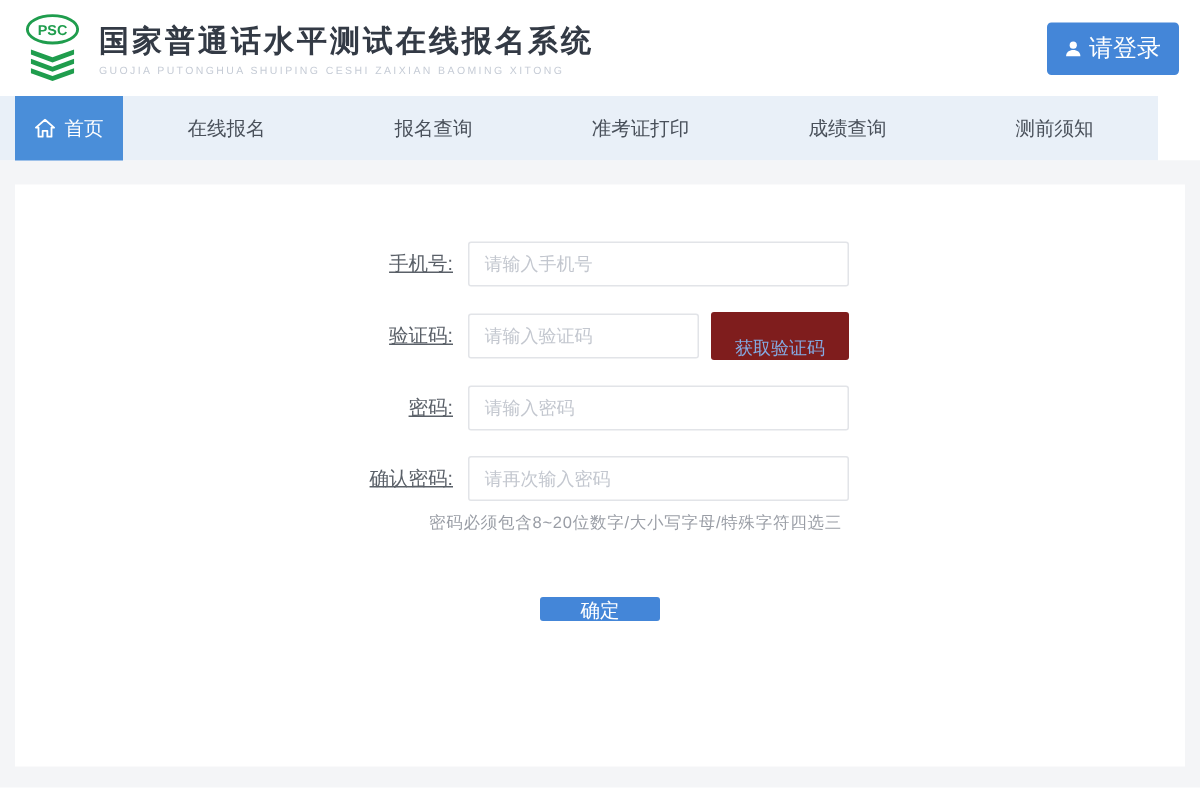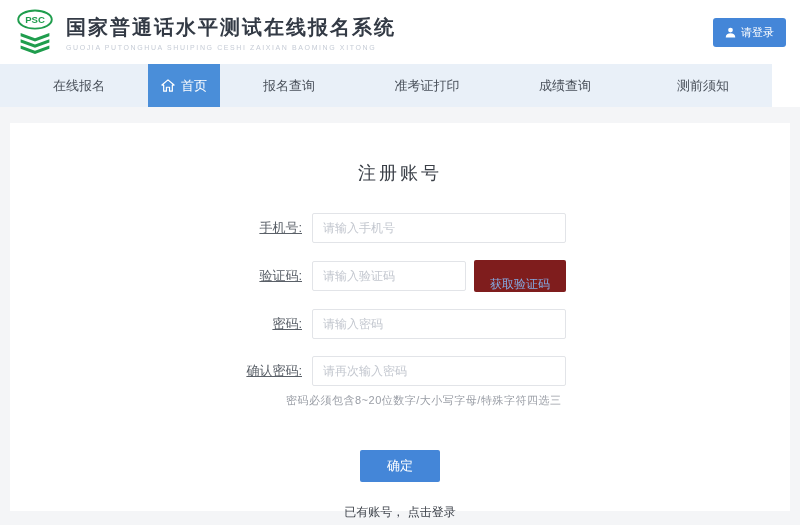--- a/index.html
+++ b/index.html
@@ -38,7 +38,7 @@
     color: #ffffff;
     border: none;
     border-radius: 3px;
-    font-size: 11px;
+    font-size: 16px;
     padding: 7px 12px;
     display: flex;
     align-items: center;

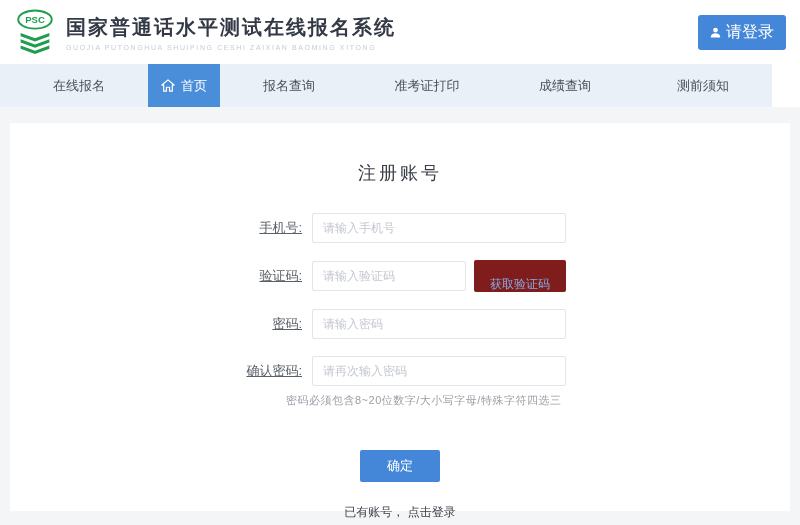--- a/index.html
+++ b/index.html
@@ -184,9 +184,6 @@
 
 <div class="nav-wrap">
   <nav class="nav">
-    <a class="nav-item">
-        <span>在线报名</span>
-      </a>
     <a class="nav-item active">
       <svg width="14" height="13" viewBox="0 0 16 15">
         <path d="M8 1 L15 7 L13 7 L13 14 L9.8 14 L9.8 9.5 L6.2 9.5 L6.2 14 L3 14 L3 7 L1 7 Z" fill="none" stroke="#ffffff" stroke-width="1.4" stroke-linejoin="round"></path>
@@ -194,6 +191,9 @@
       <span>首页</span>
     </a>
     <a class="nav-item">
+        <span>在线报名</span>
+      </a>
+    <a class="nav-item">
         <span>报名查询</span>
       </a>
     <a class="nav-item">

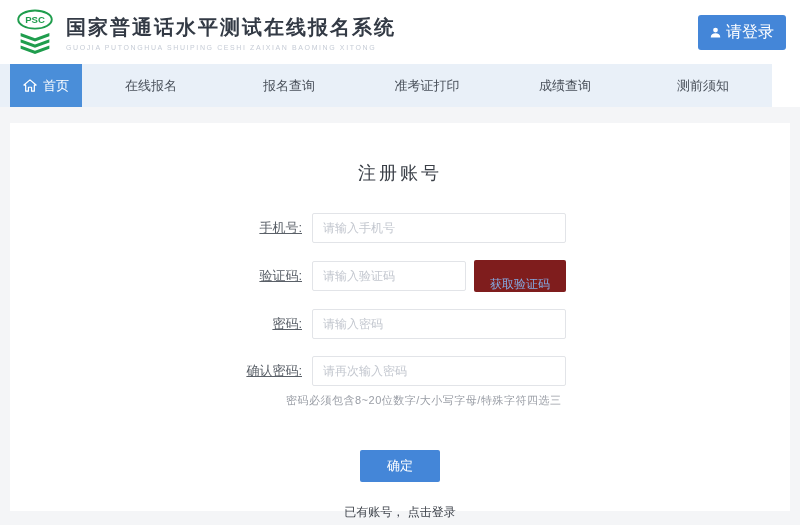--- a/index.html
+++ b/index.html
@@ -210,7 +210,6 @@
 
 <div class="page">
   <div class="card">
-    <div class="form-title">注册账号</div>
 
     <div class="reg-form">
 

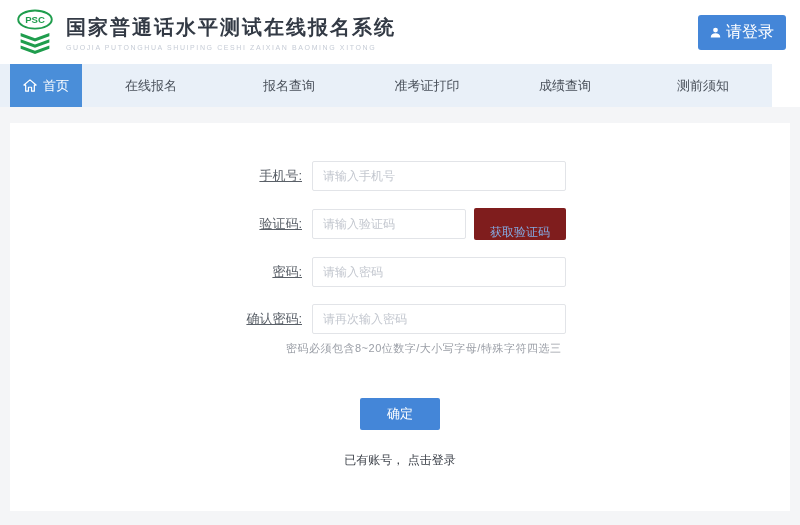--- a/index.html
+++ b/index.html
@@ -137,7 +137,7 @@
   .submit-btn {
     display: block;
     width: 80px;
-    height: 32px;
+    height: 16px;
     margin: 42px auto 0 auto;
     background: #4486d8;
     color: #ffffff;

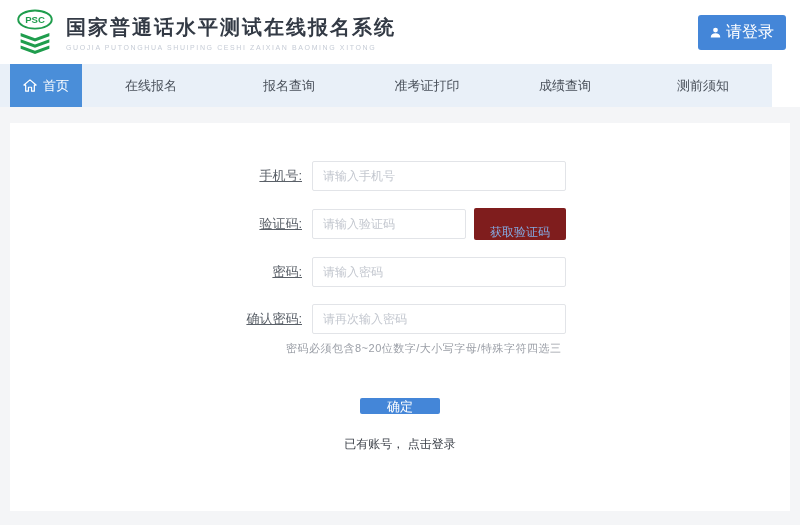--- a/index.html
+++ b/index.html
@@ -238,10 +238,6 @@
 
       <button class="submit-btn">确定</button>
 
-      <div class="login-hint">
-        <span>已有账号，</span>
-        <a>点击登录</a>
-      </div>
 
     </div>
   </div>

